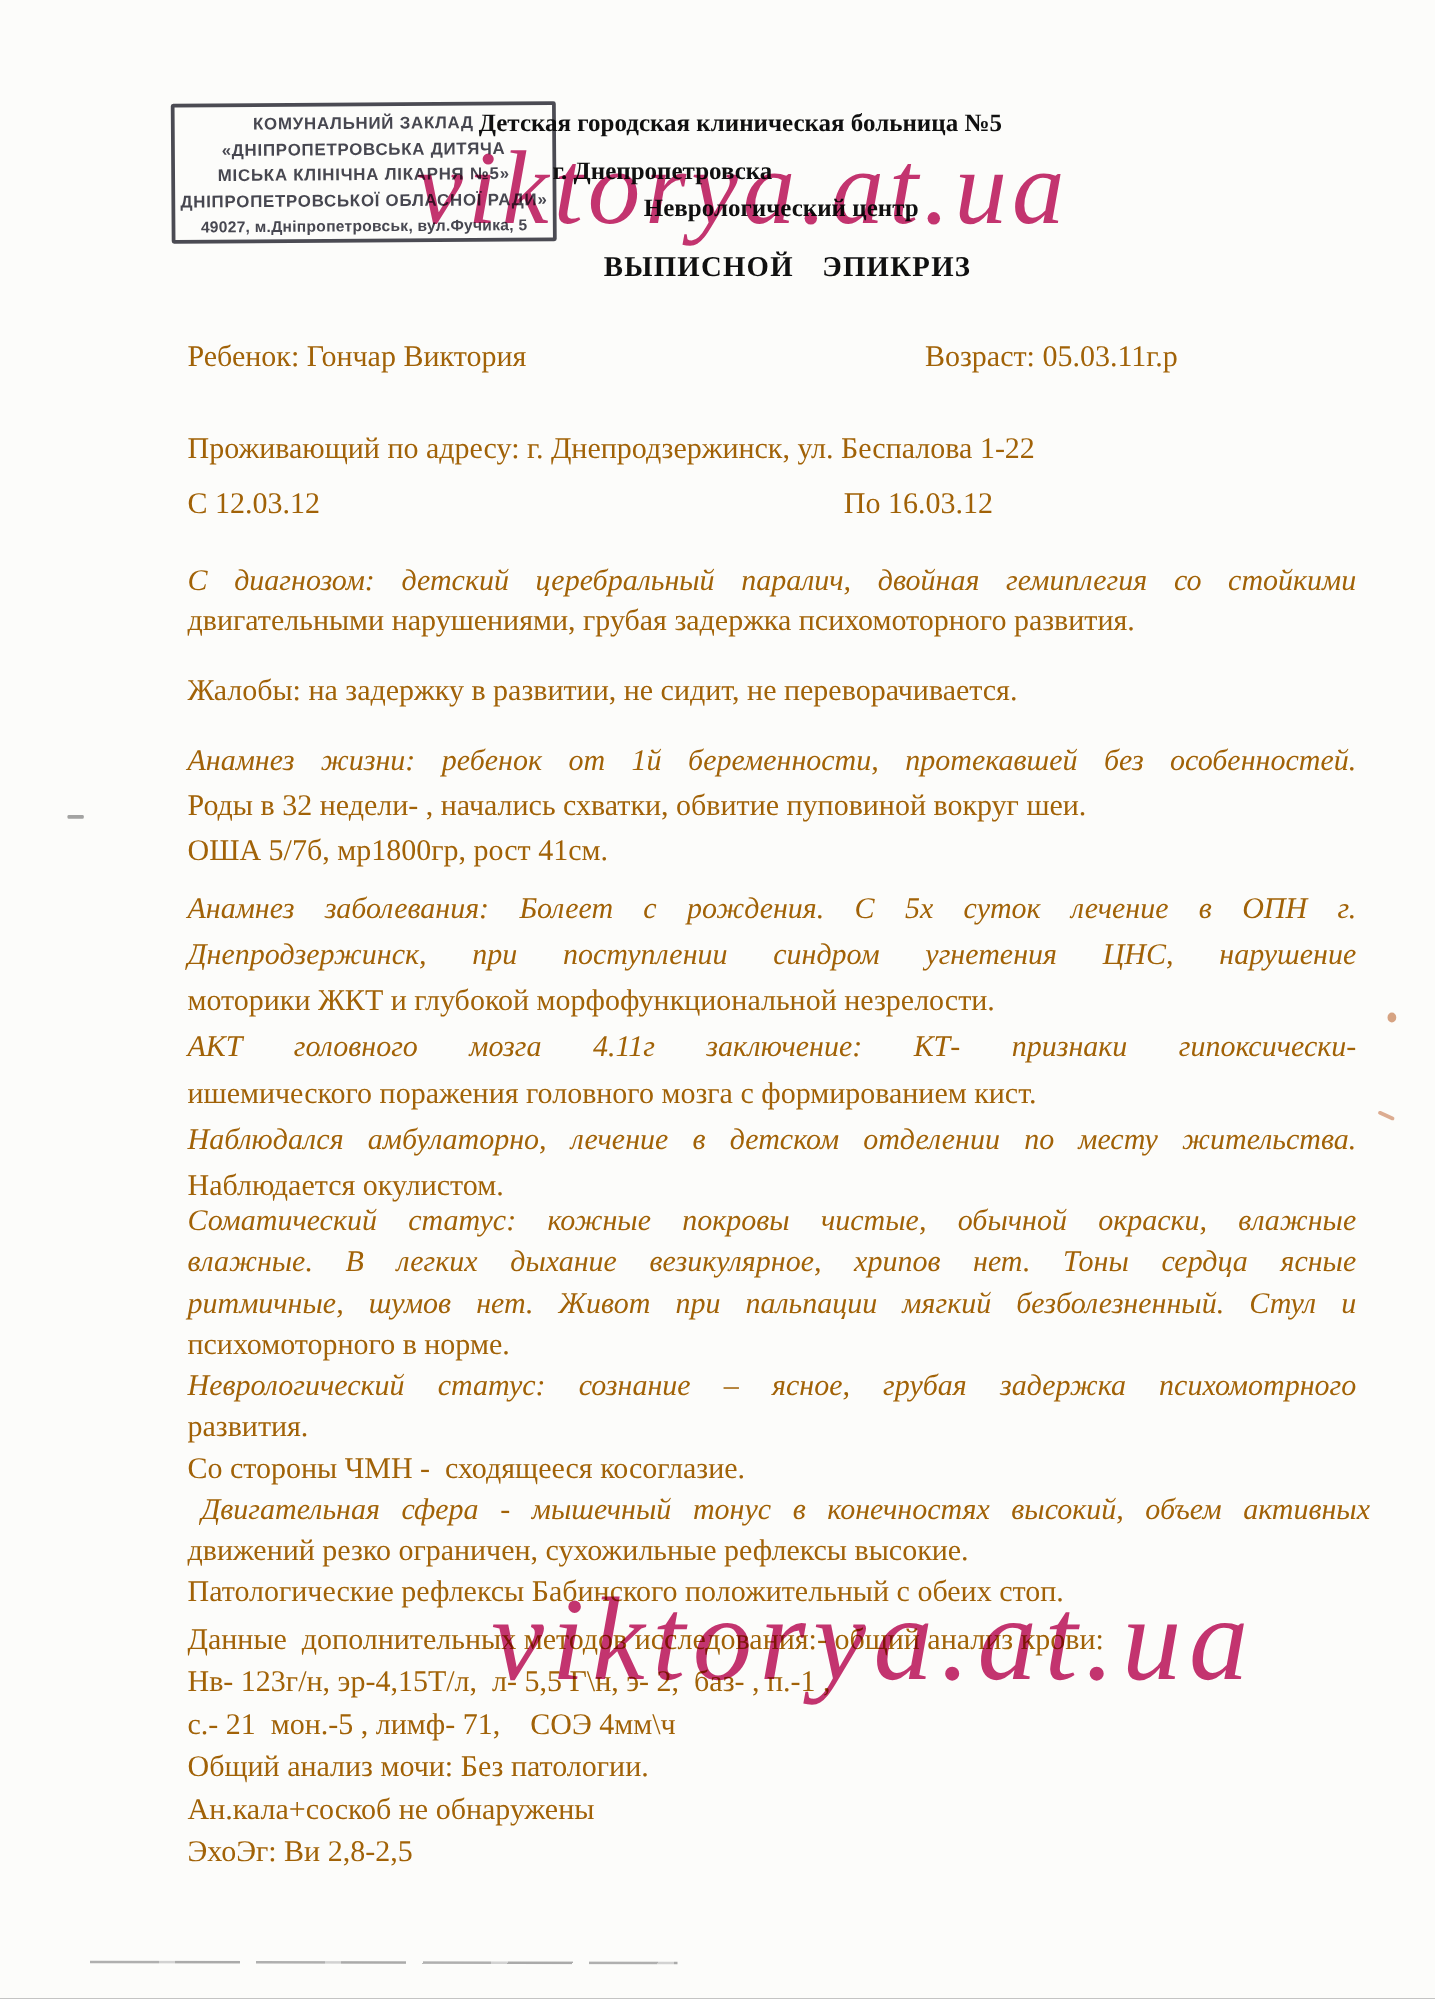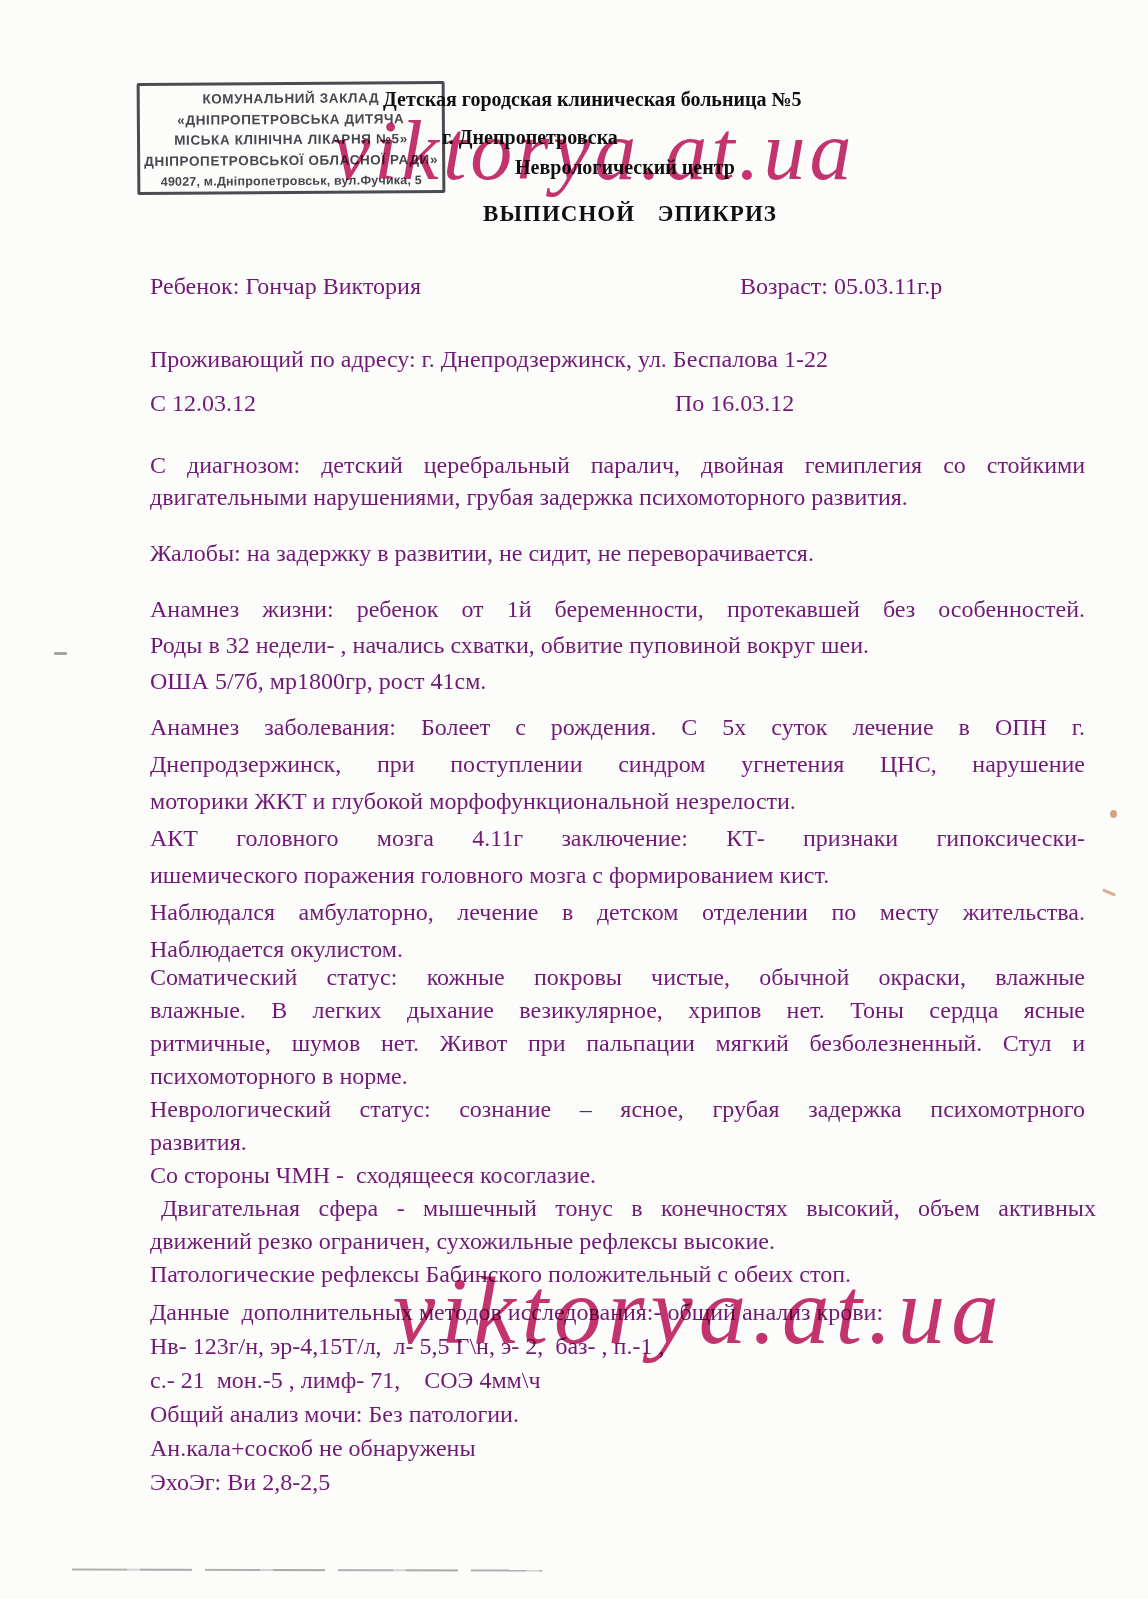--- a/index.html
+++ b/index.html
@@ -18,7 +18,7 @@
     left:150px;width:935px;
     font-size:24px;line-height:30px;
     white-space:pre;
-    color:#701a75;
+    color:#a16207;
   }
   .ln.j{
     white-space:normal;

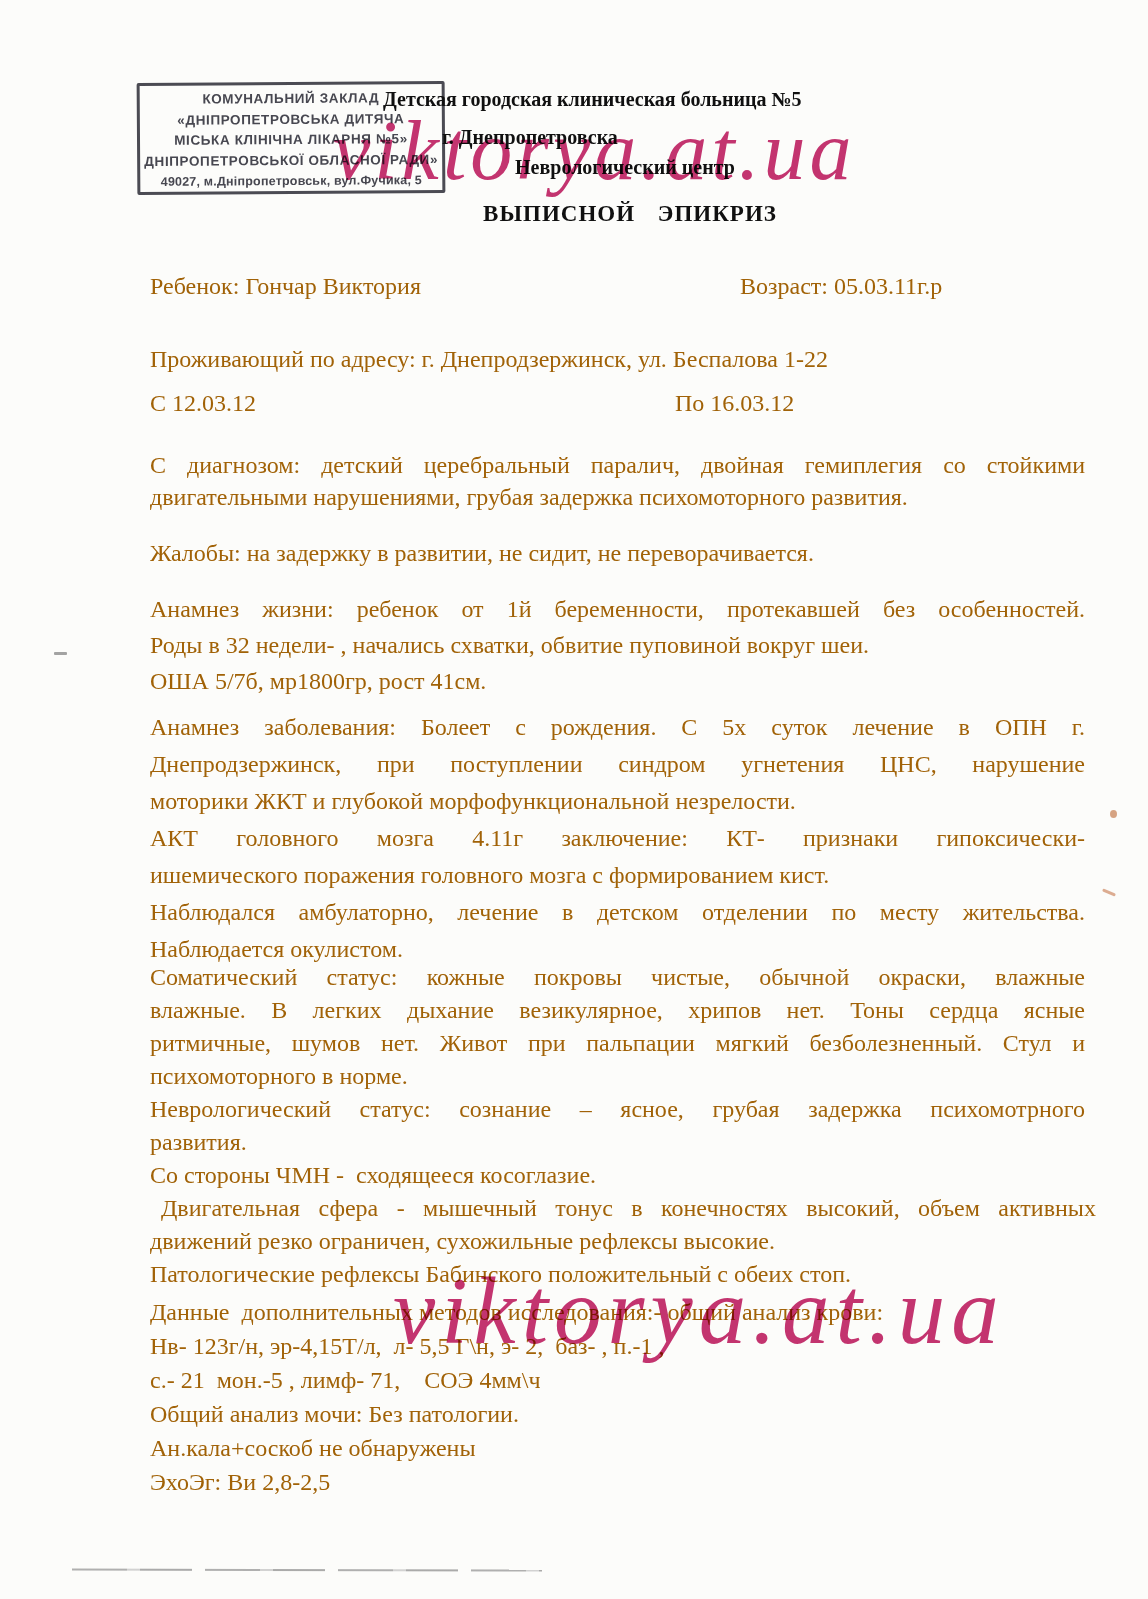--- a/index.html
+++ b/index.html
@@ -25,6 +25,7 @@
     text-align:justify;
     -moz-text-align-last:justify;
     text-align-last:justify;
+    font-style:italic;
   }
   
   .hdr{

